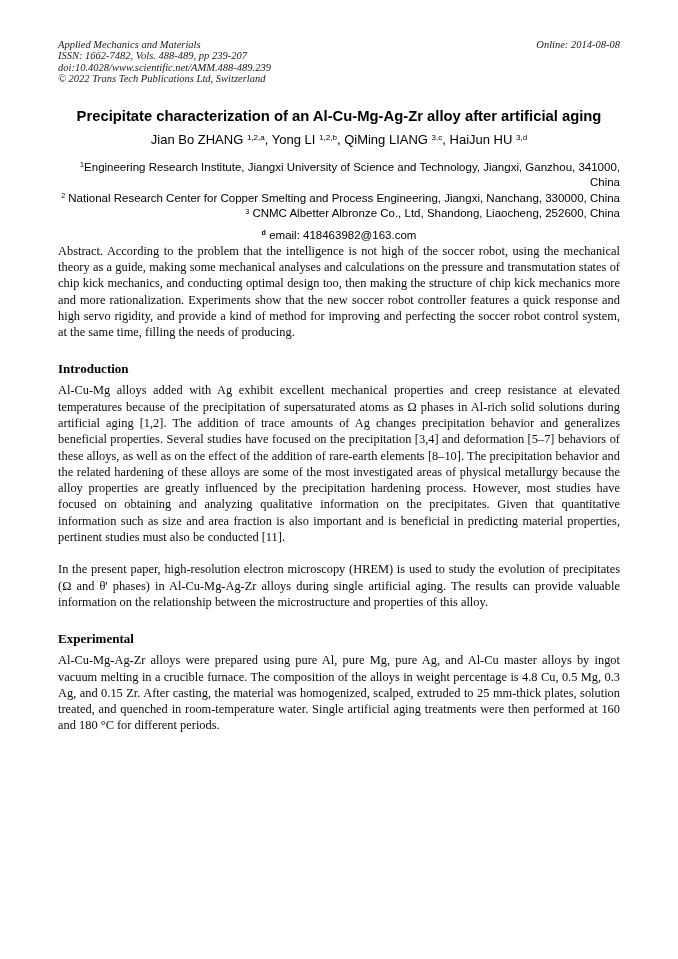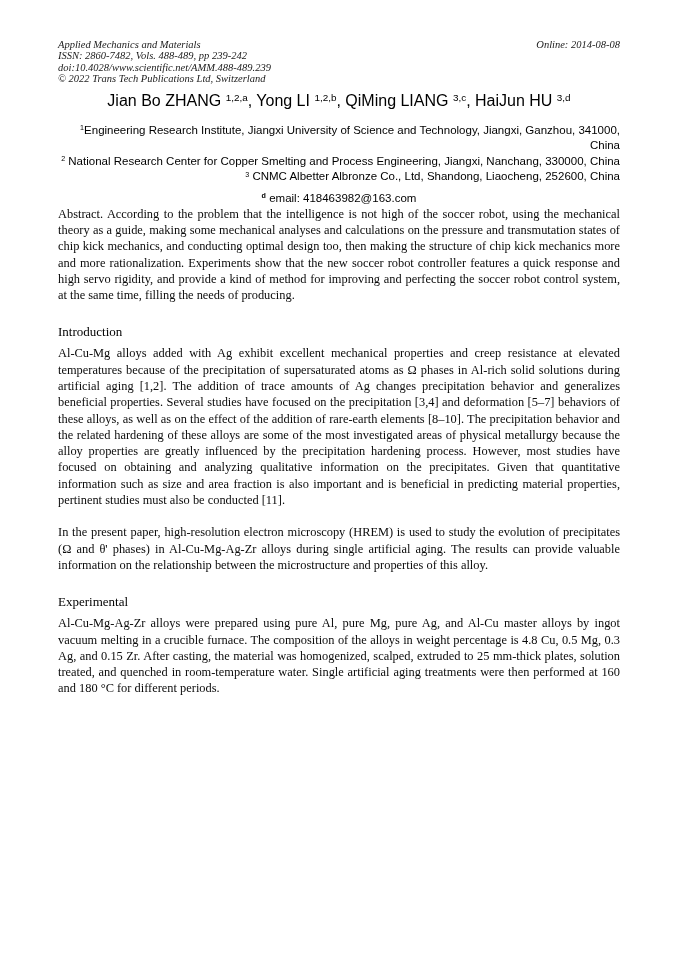--- a/index.html
+++ b/index.html
@@ -116,7 +116,7 @@
   <div class="running-head">
     <div class="head-left">
       <div>Applied Mechanics and Materials</div>
-      <div>ISSN: 2860-7482, Vols. 488-489, pp 239-242</div>
+      <div>ISSN: 1662-7482, Vols. 488-489, pp 239-207</div>
       <div>doi:10.4028/www.scientific.net/AMM.488-489.239</div>
       <div>© 2022 Trans Tech Publications Ltd, Switzerland</div>
     </div>

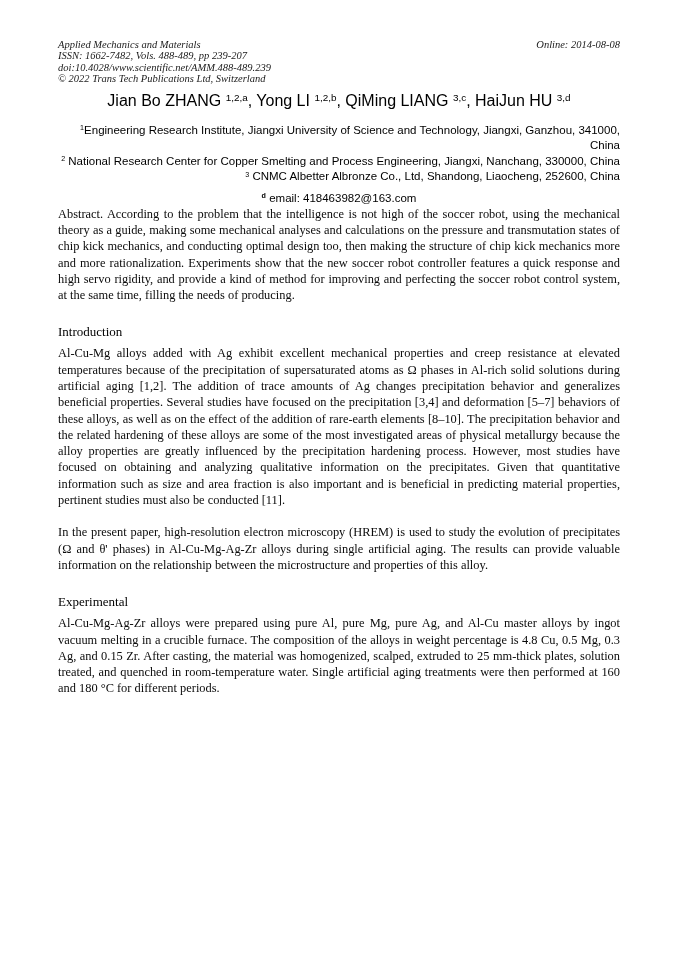--- a/index.html
+++ b/index.html
@@ -123,6 +123,7 @@
     <div class="head-right">Online: 2014-08-08</div>
   </div>
 
+  <h1 class="title">Precipitate characterization of an Al-Cu-Mg-Ag-Zr alloy after artificial aging</h1>
 
   <div class="authors">Jian Bo ZHANG <sup>1,2,a</sup>, Yong LI <sup>1,2,b</sup>, QiMing LIANG <sup>3,c</sup>, HaiJun HU <sup>3,d</sup></div>
 

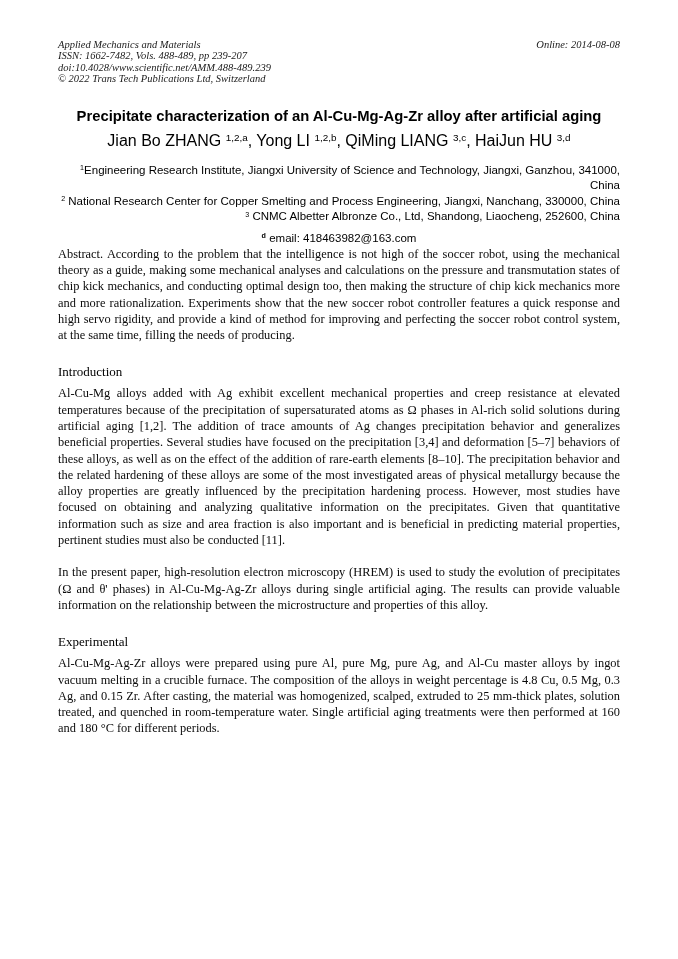--- a/index.html
+++ b/index.html
@@ -45,7 +45,7 @@
   .authors {
     text-align: center;
     font-family: "Liberation Sans", "DejaVu Sans", sans-serif;
-    font-size: 16px;
+    font-size: 13px;
     margin-top: 7px;
     color: #000;
   }

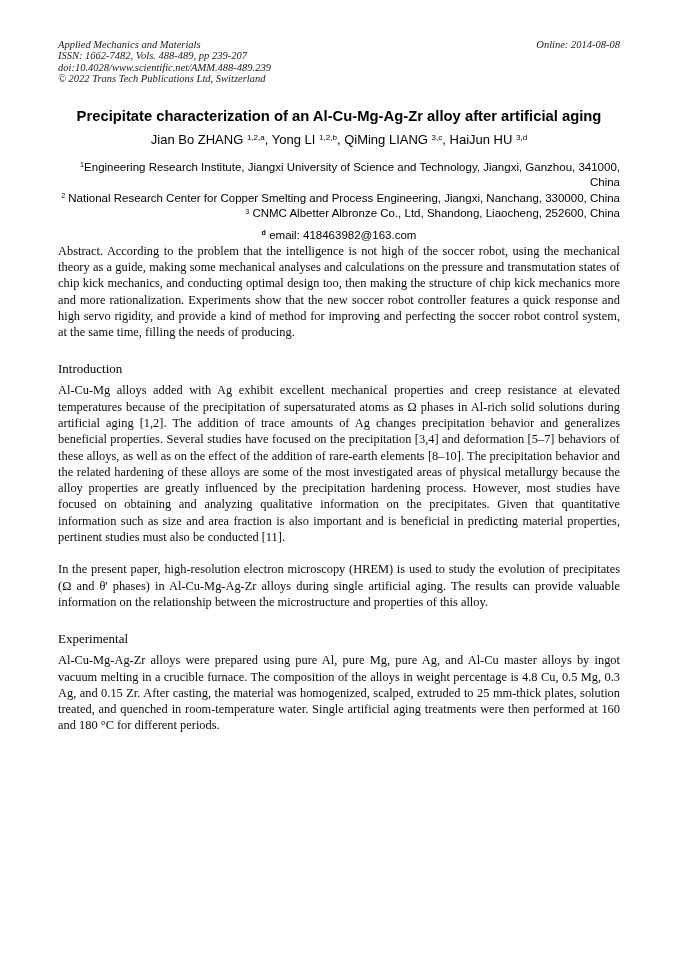--- a/index.html
+++ b/index.html
@@ -101,7 +101,7 @@
   .section-heading {
     margin: 21px 58px 5px 58px;
     font-family: "Liberation Serif", "DejaVu Serif", serif;
-    font-weight: normal;
+    font-weight: bold;
     font-size: 13px;
     color: #000;
   }

